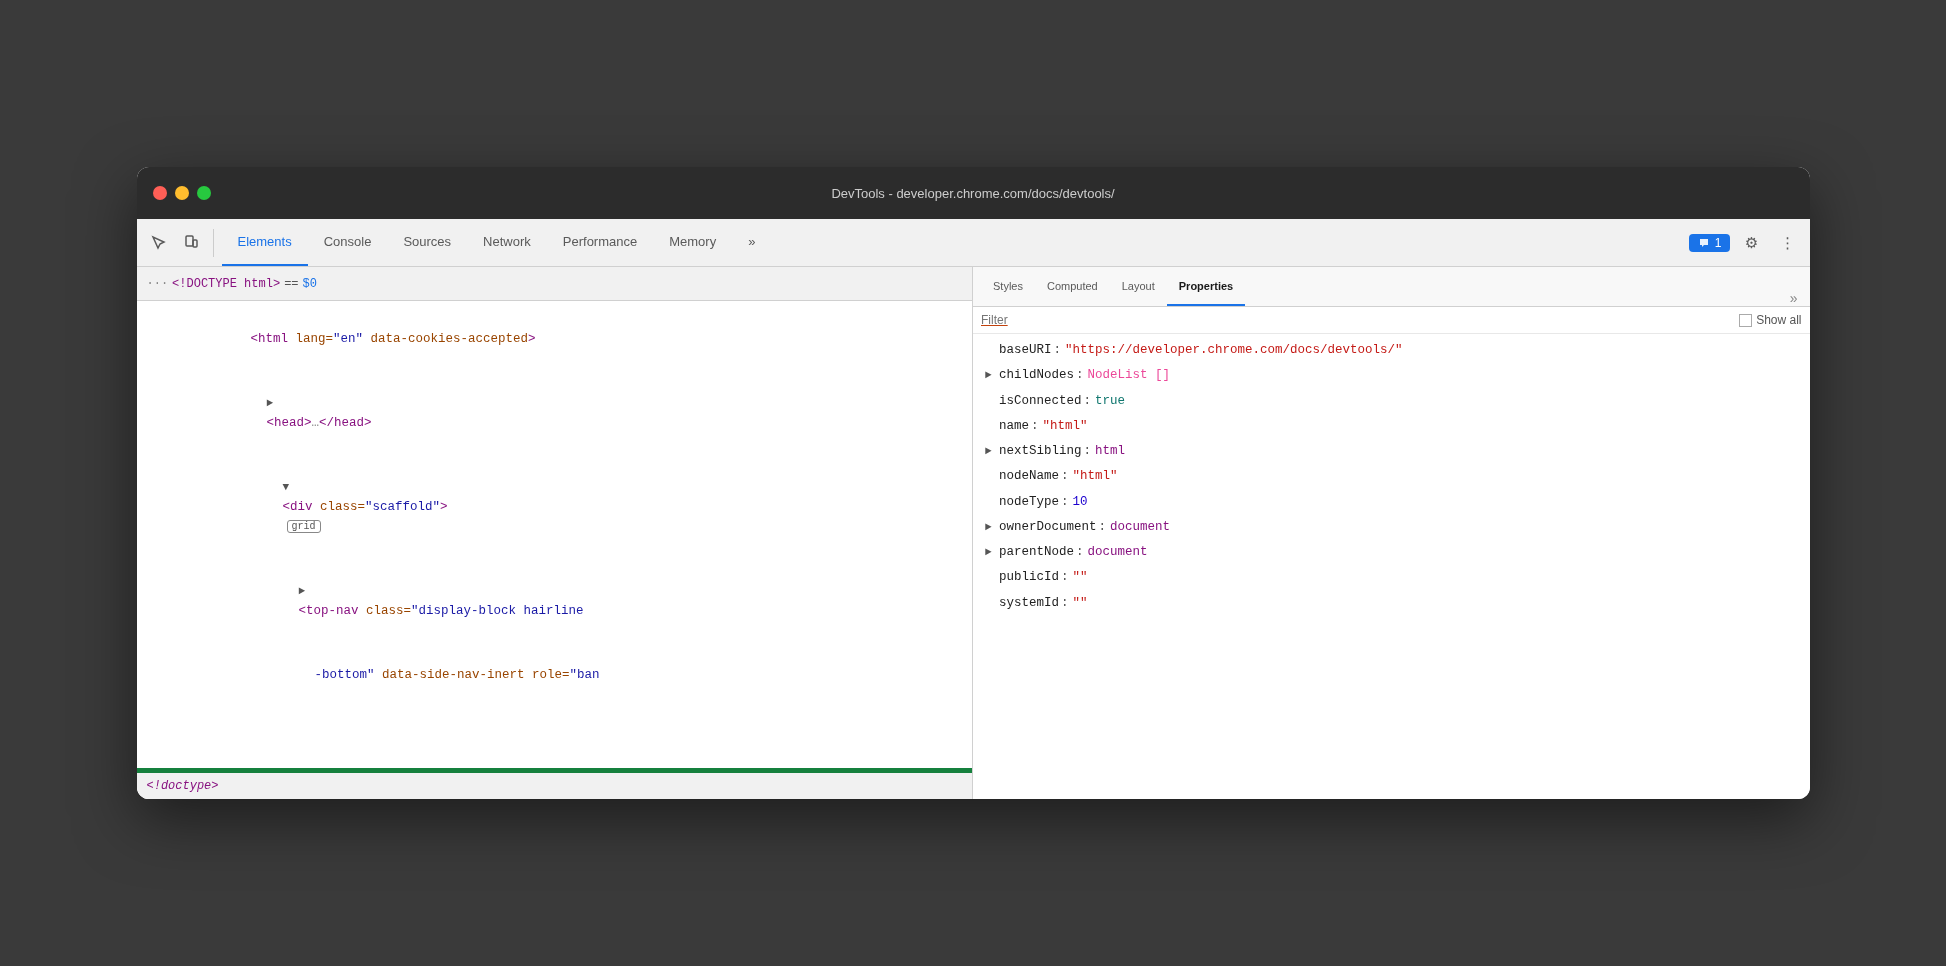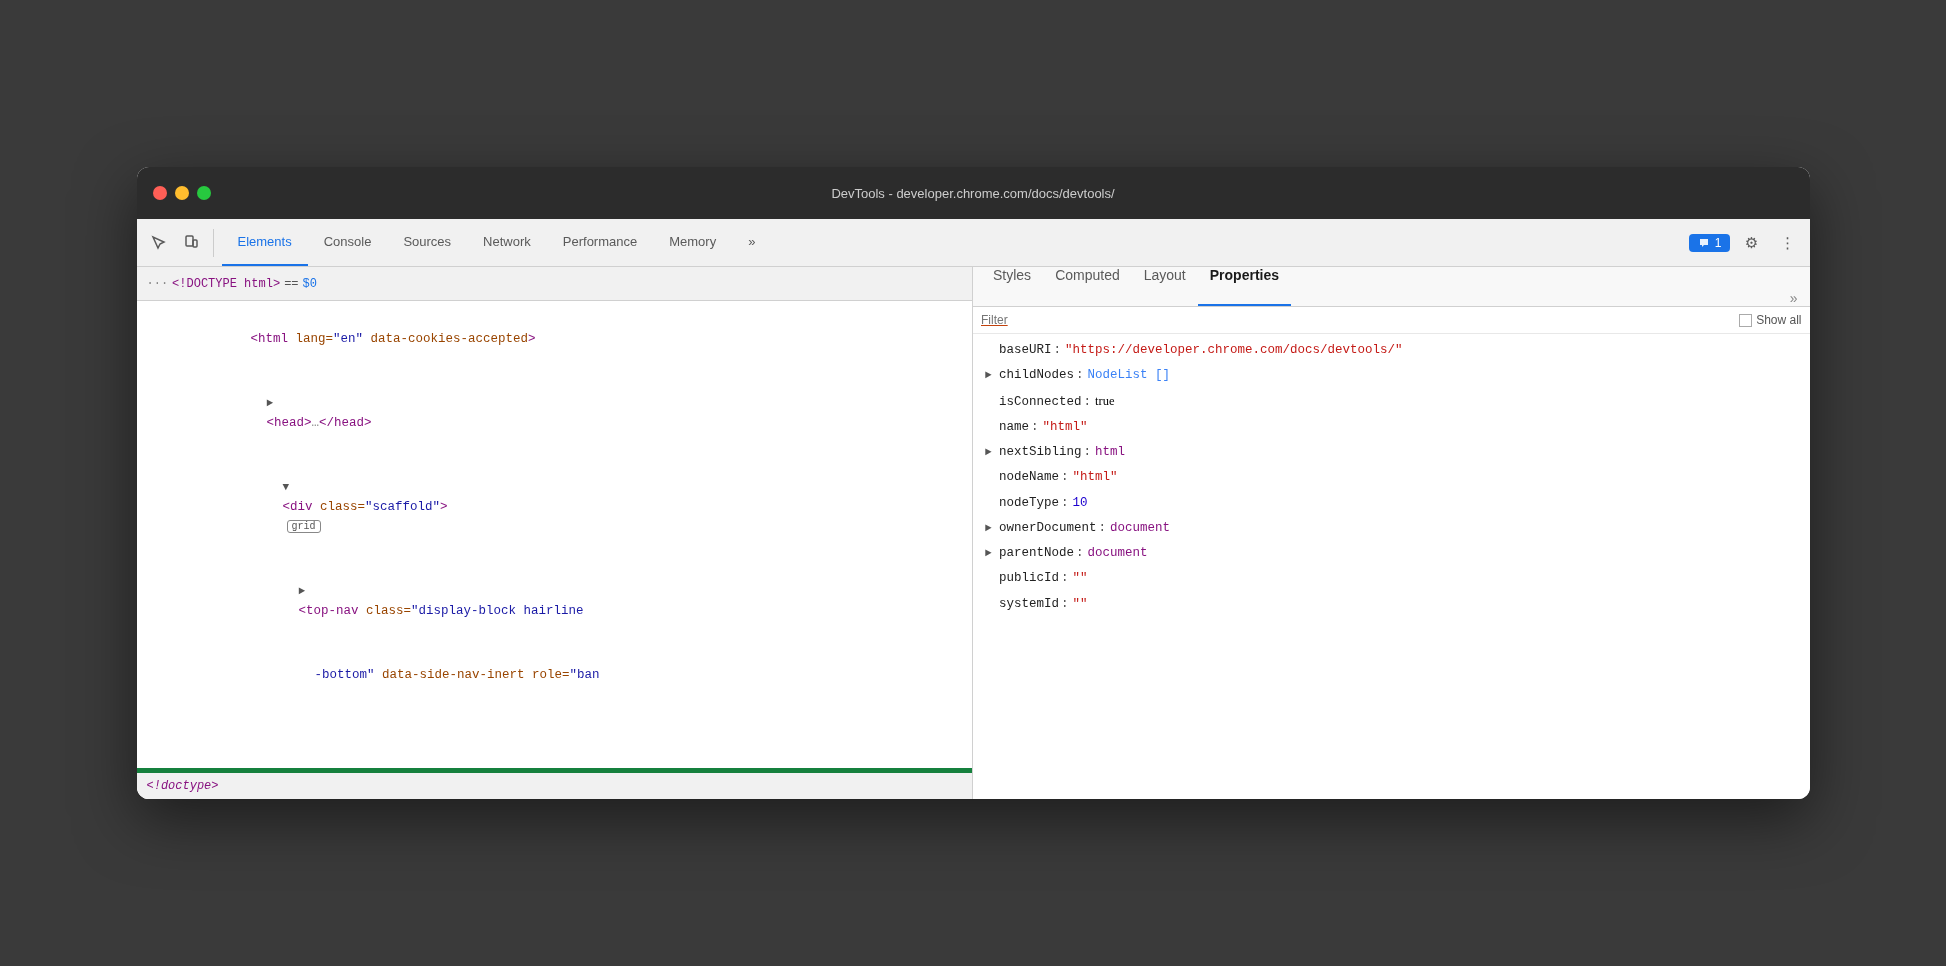--- a/index.html
+++ b/index.html
@@ -241,7 +241,8 @@
       padding: 0 12px;
       height: 100%;
       display: flex;
-      font-size: 14px;
+      align-items: center;
+      font-size: 11px;
       color: #5a5a5a;
       cursor: pointer;
       border-bottom: 2px solid transparent;

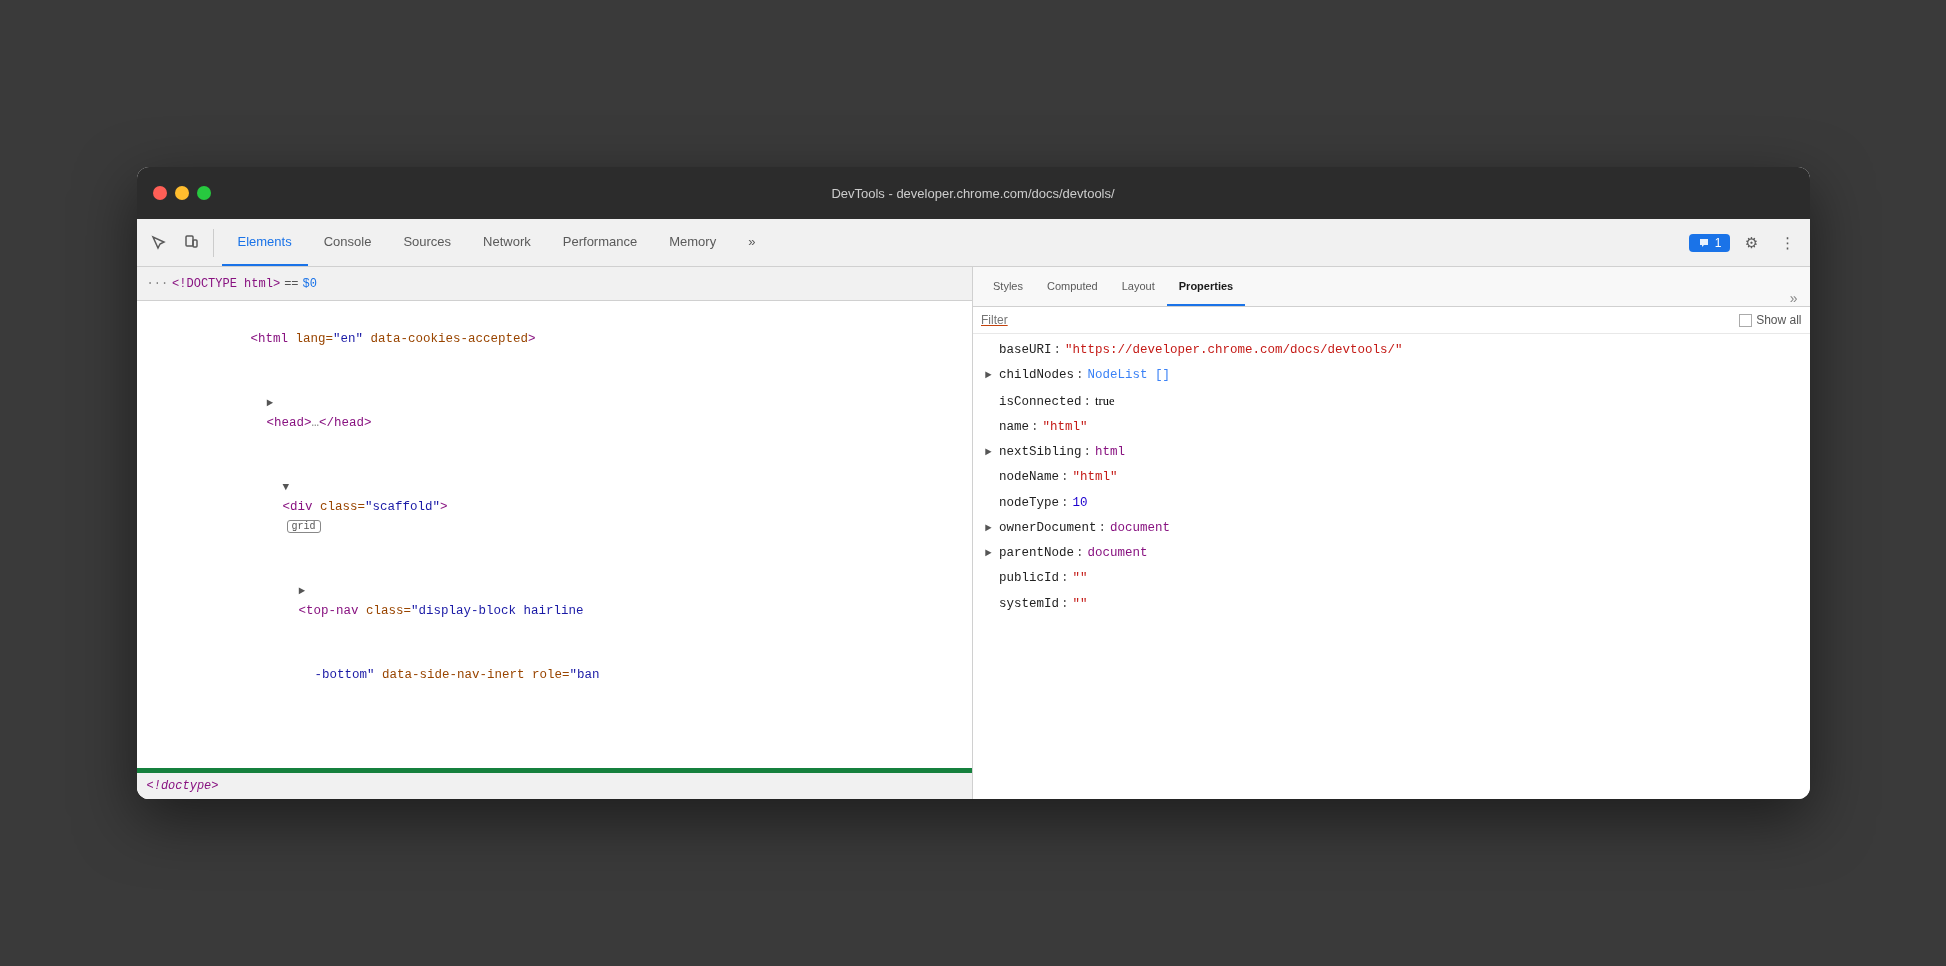--- a/index.html
+++ b/index.html
@@ -322,7 +322,7 @@
     .prop-value-plain { color: #881280; }
     .prop-value-num { color: #1c00cf; }
     .prop-value-bool { color: #000000; font-family: Liberation Serif, serif; }
-    .prop-value-obj { color: #3b82f6; }
+    .prop-value-obj { color: #ec4899; }
 
     
     ::-webkit-scrollbar { width: 6px; height: 6px; }

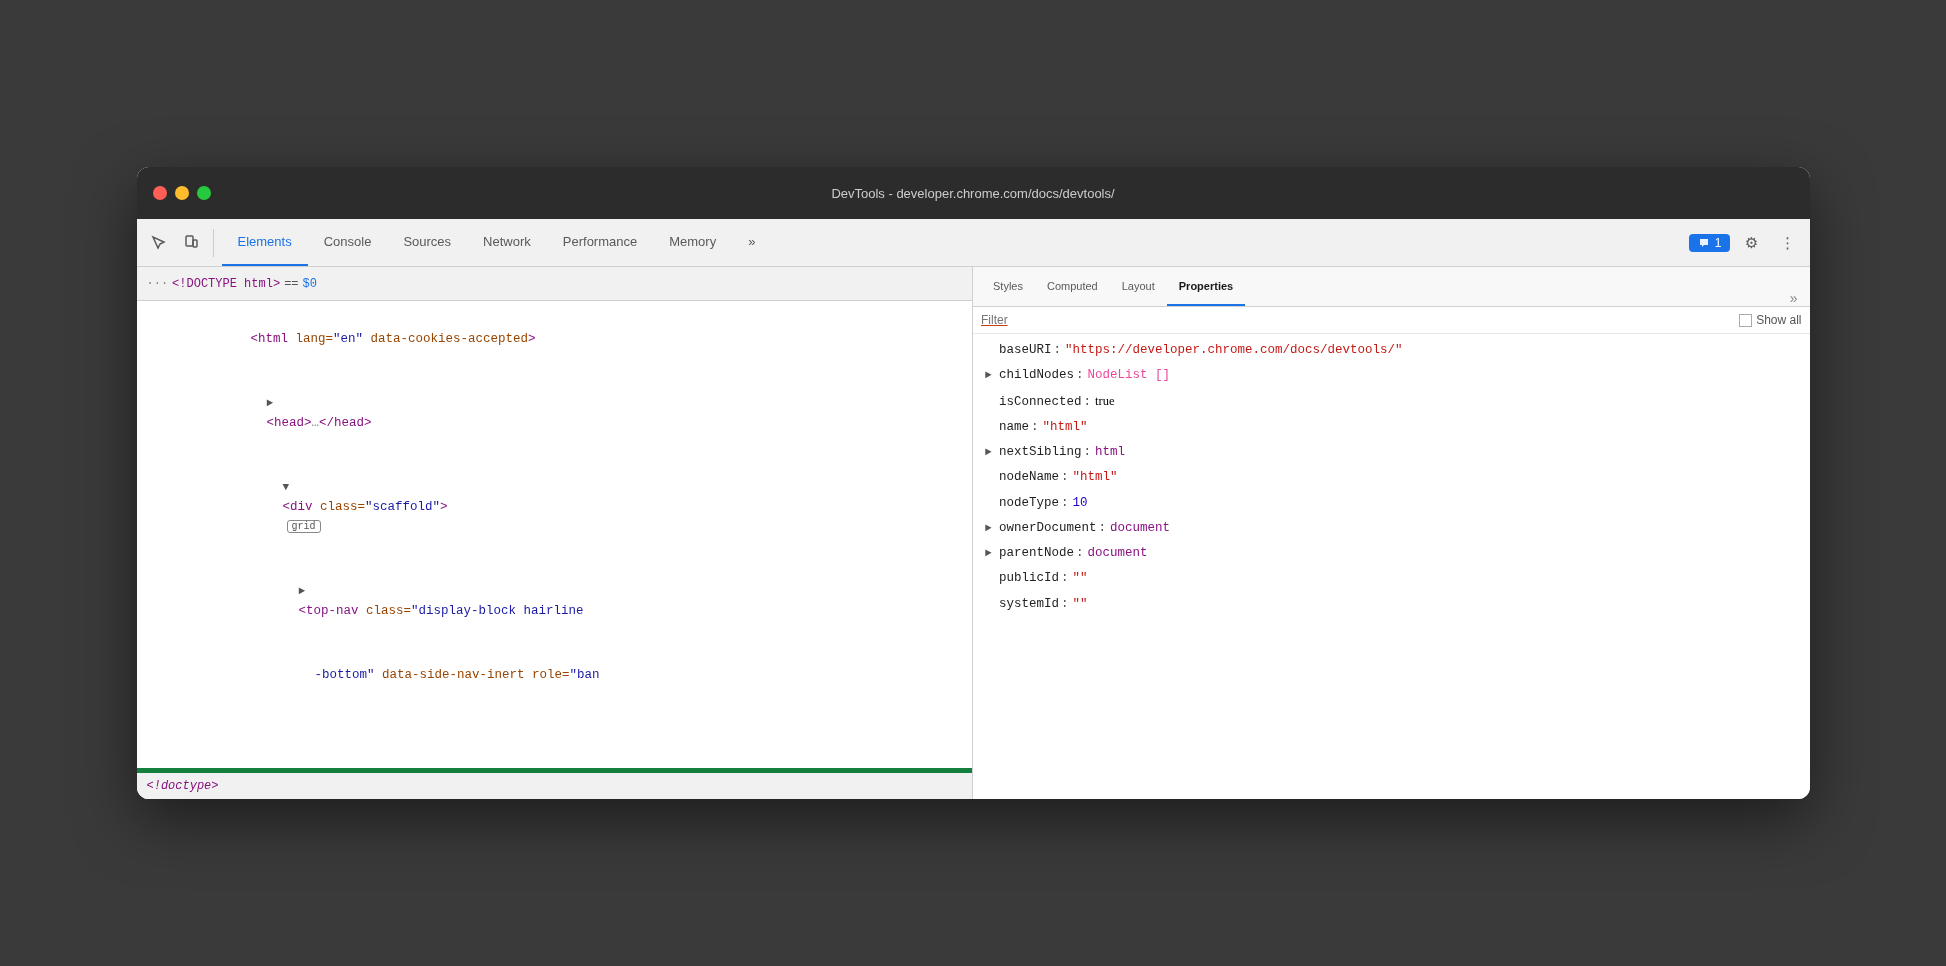--- a/index.html
+++ b/index.html
@@ -321,7 +321,7 @@
     .prop-value-str { color: #c41a16; }
     .prop-value-plain { color: #881280; }
     .prop-value-num { color: #1c00cf; }
-    .prop-value-bool { color: #000000; font-family: Liberation Serif, serif; }
+    .prop-value-bool { color: #0f766e; }
     .prop-value-obj { color: #ec4899; }
 
     

